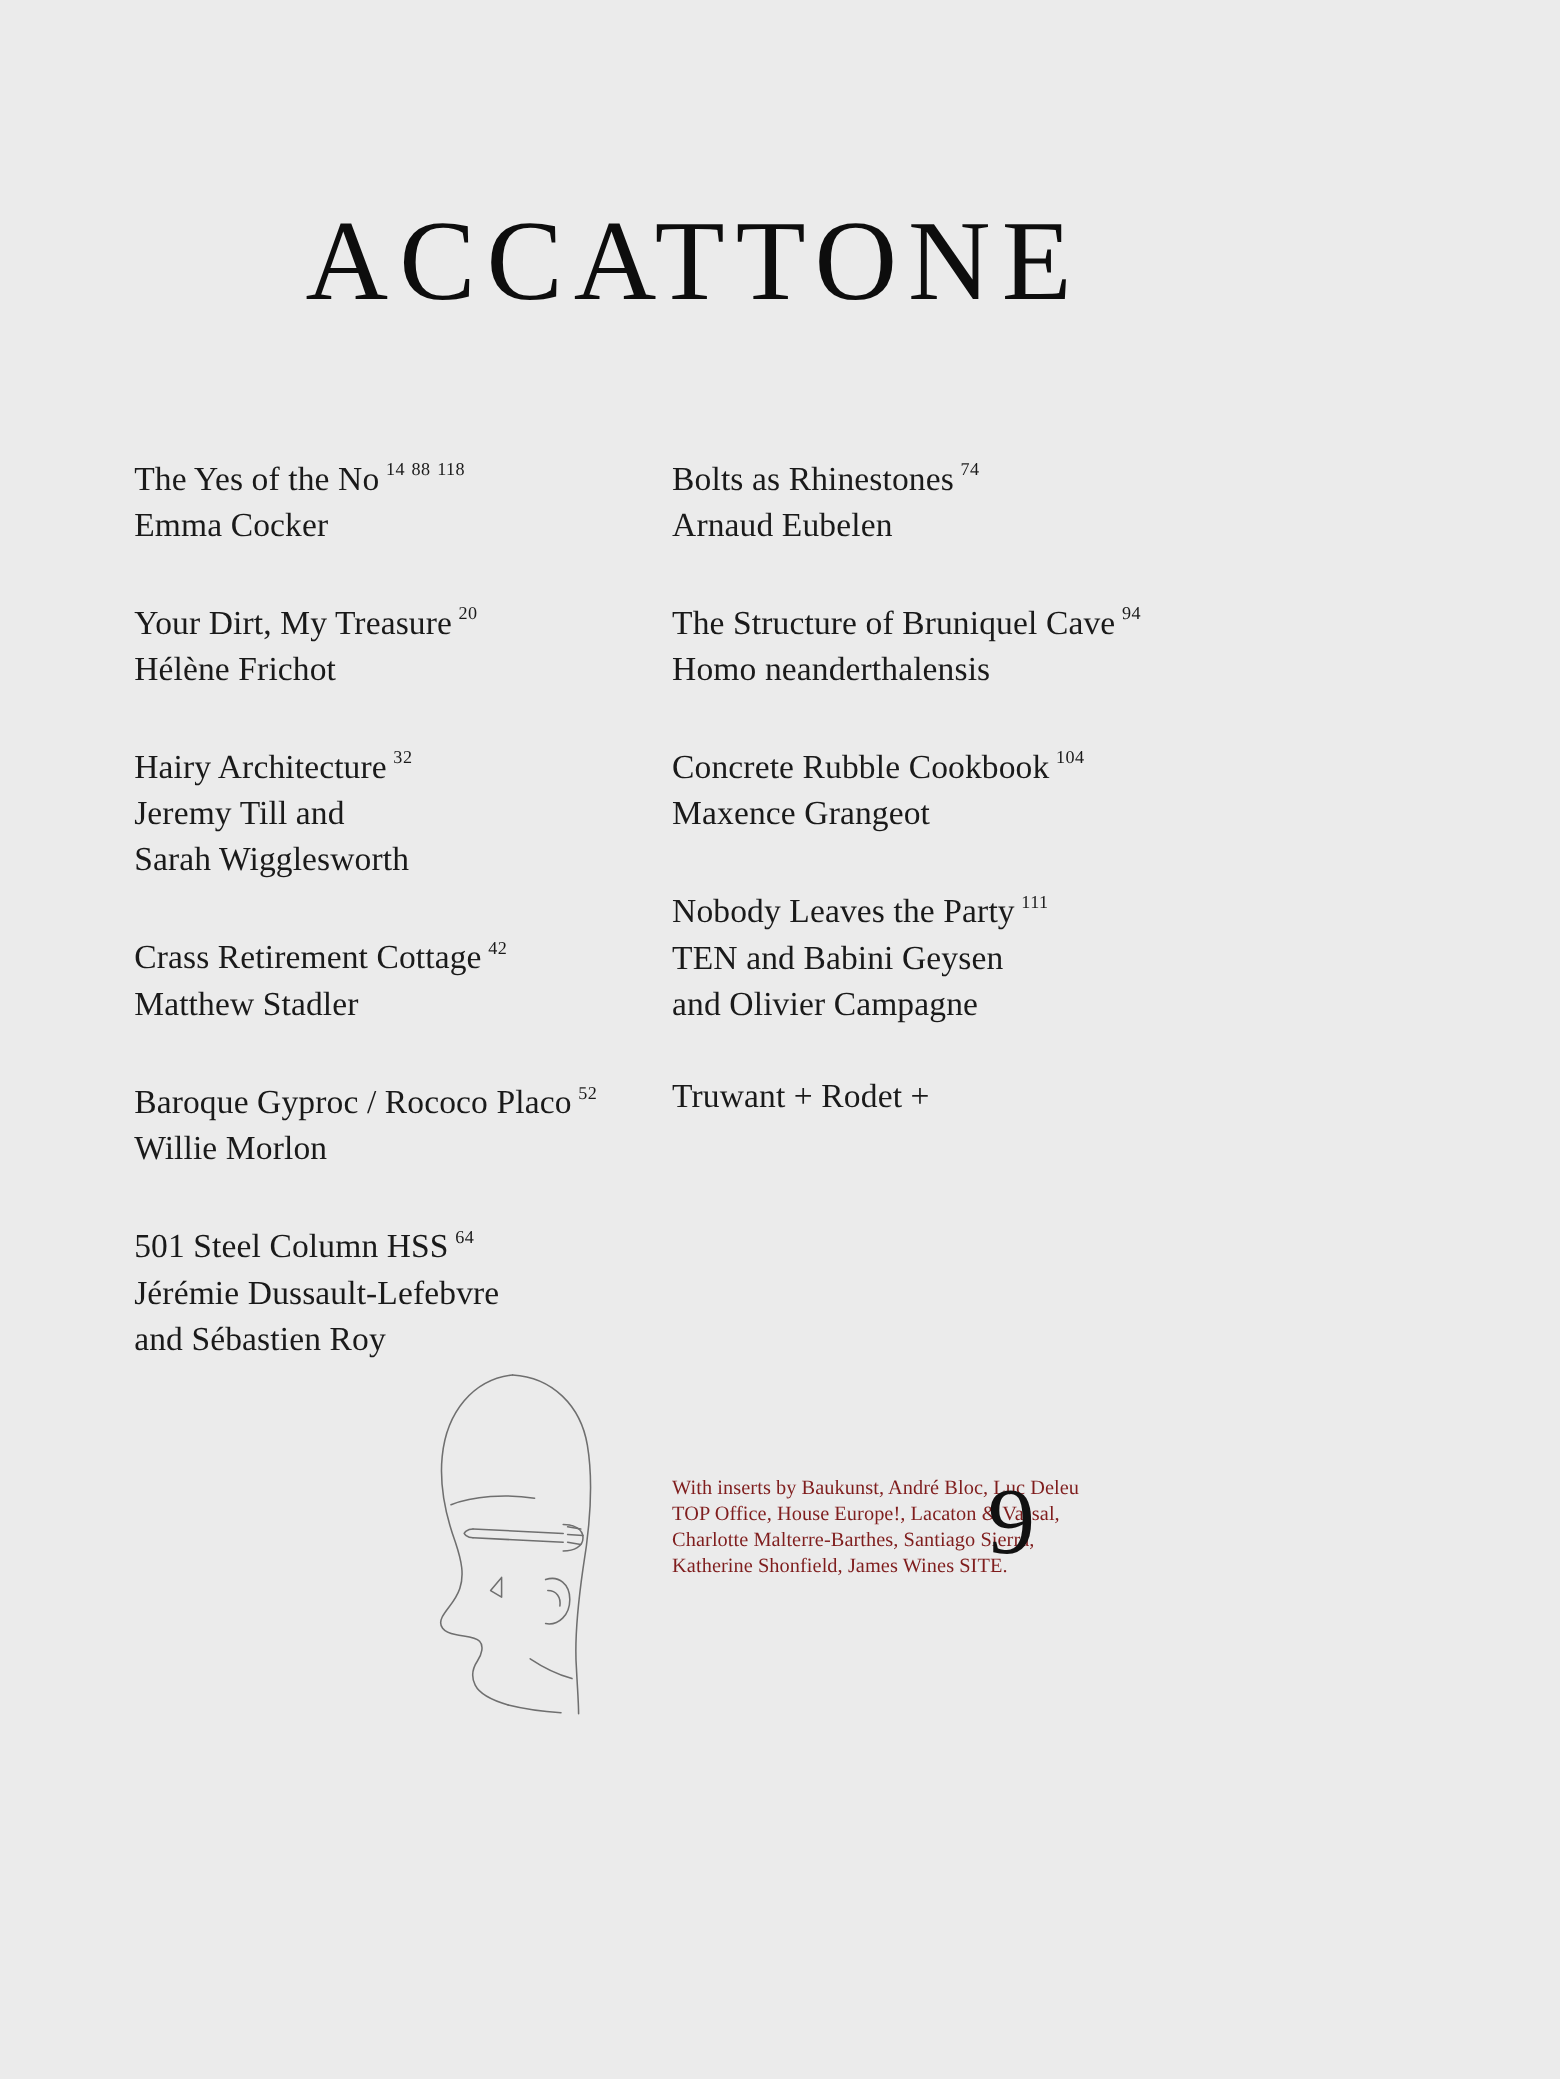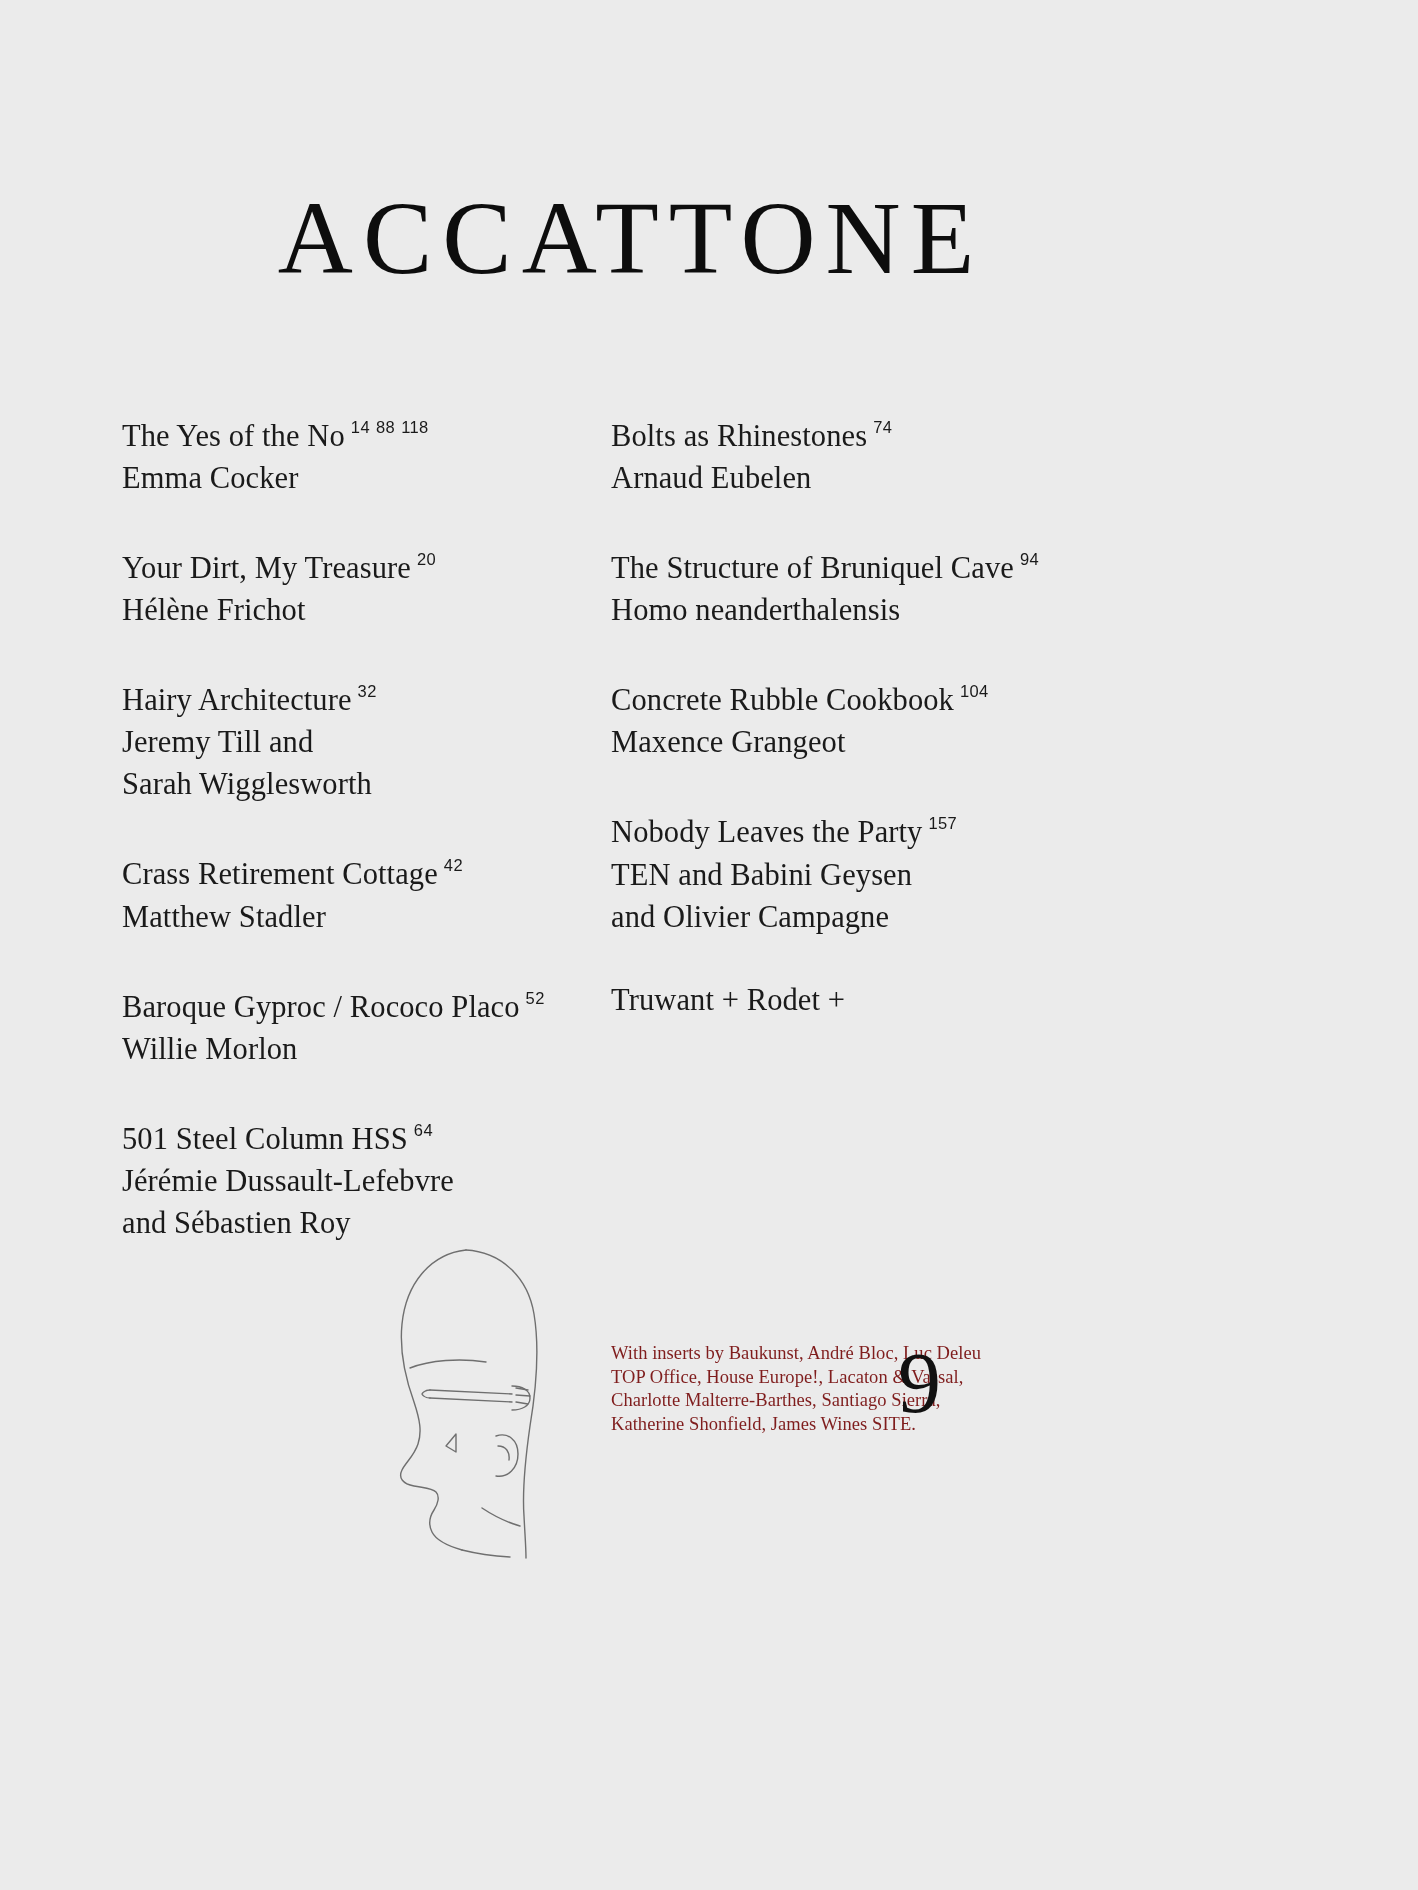--- a/index.html
+++ b/index.html
@@ -70,7 +70,7 @@
   .subtitle-italic {
   }
   .pages {
-    font-family: Liberation Sans, sans-serif;
+    font-family: Liberation Serif, serif;
     font-size: 16.5px;
     letter-spacing: 0.4px;
     vertical-align: super;

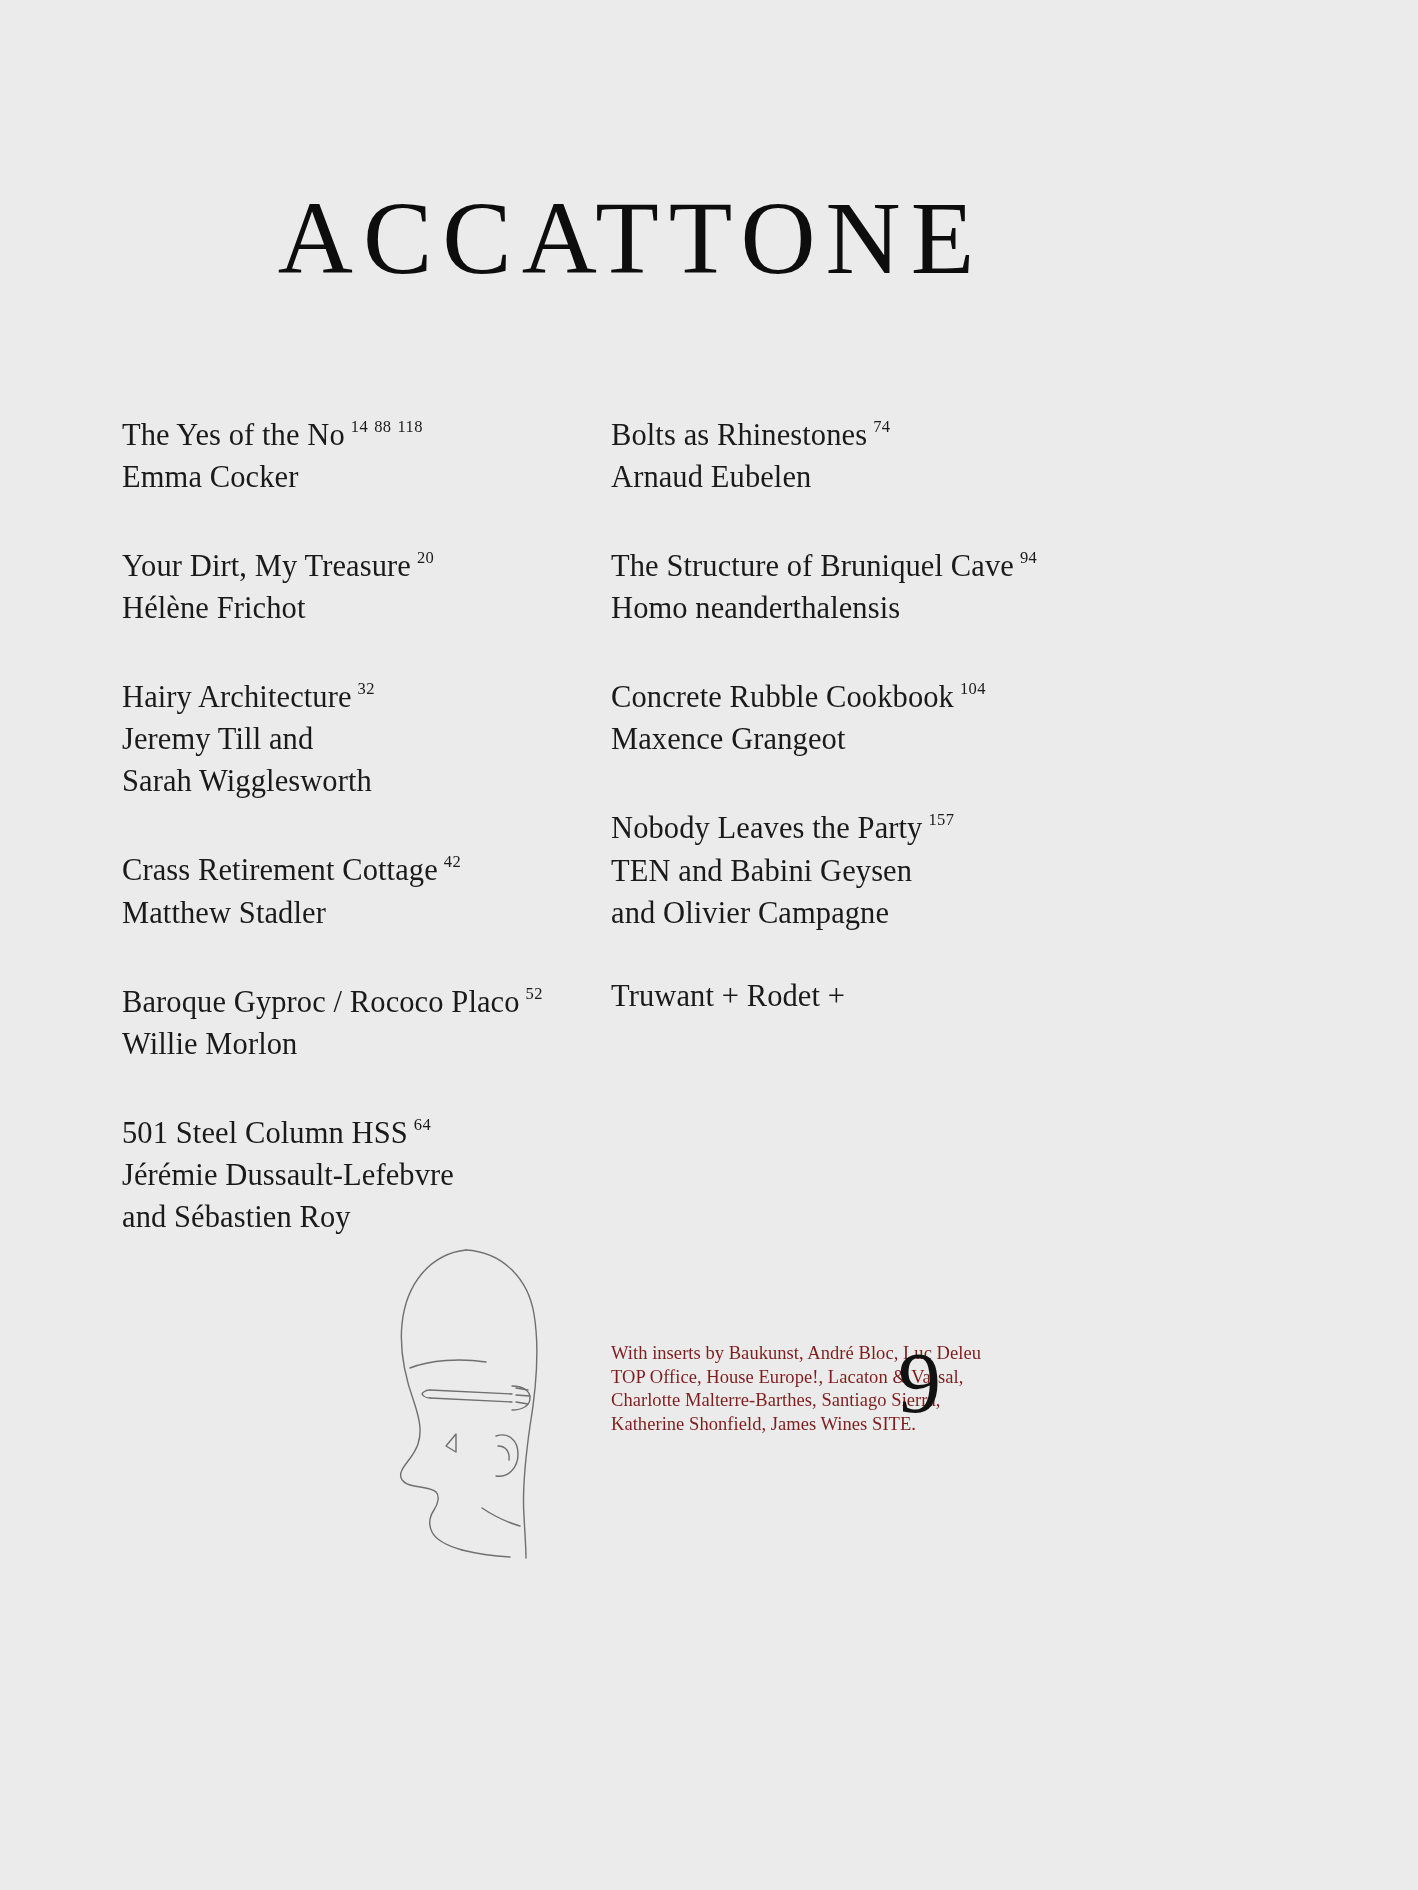--- a/index.html
+++ b/index.html
@@ -168,7 +168,7 @@
           <div class="line">Maxence Grangeot</div>
         </div>
         <div class="entry">
-          <div class="line title-line"><span>Nobody Leaves the Party</span><span class="pages"><span class="pg">157</span></span></div>
+          <div class="line title-line"><span>Nobody Leaves the Party</span><span class="pages"><span class="pg">111</span></span></div>
           <div class="line">TEN and Babini Geysen</div>
           <div class="line">and Olivier Campagne</div>
         </div>

